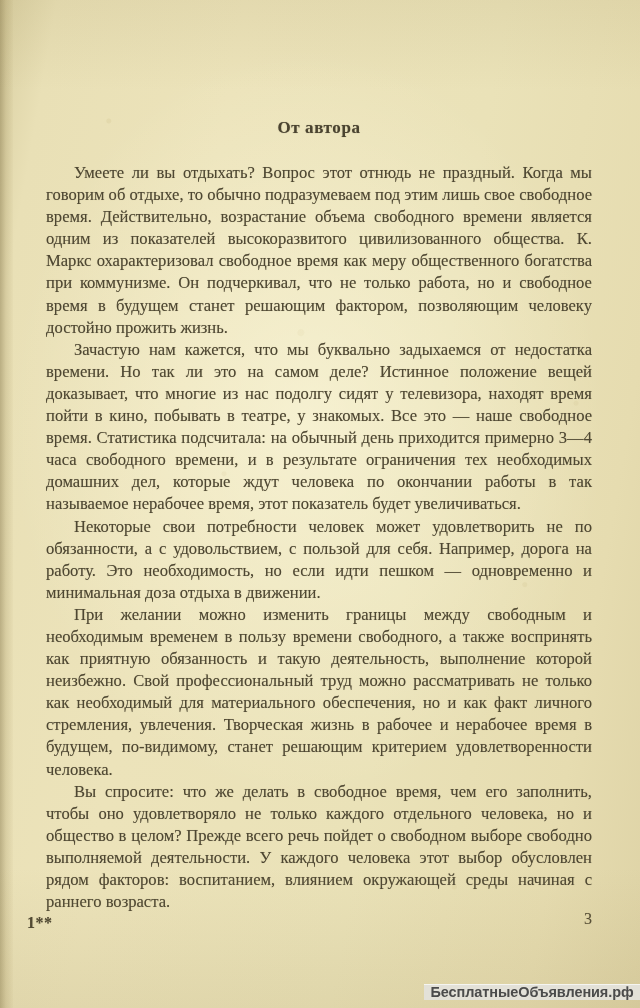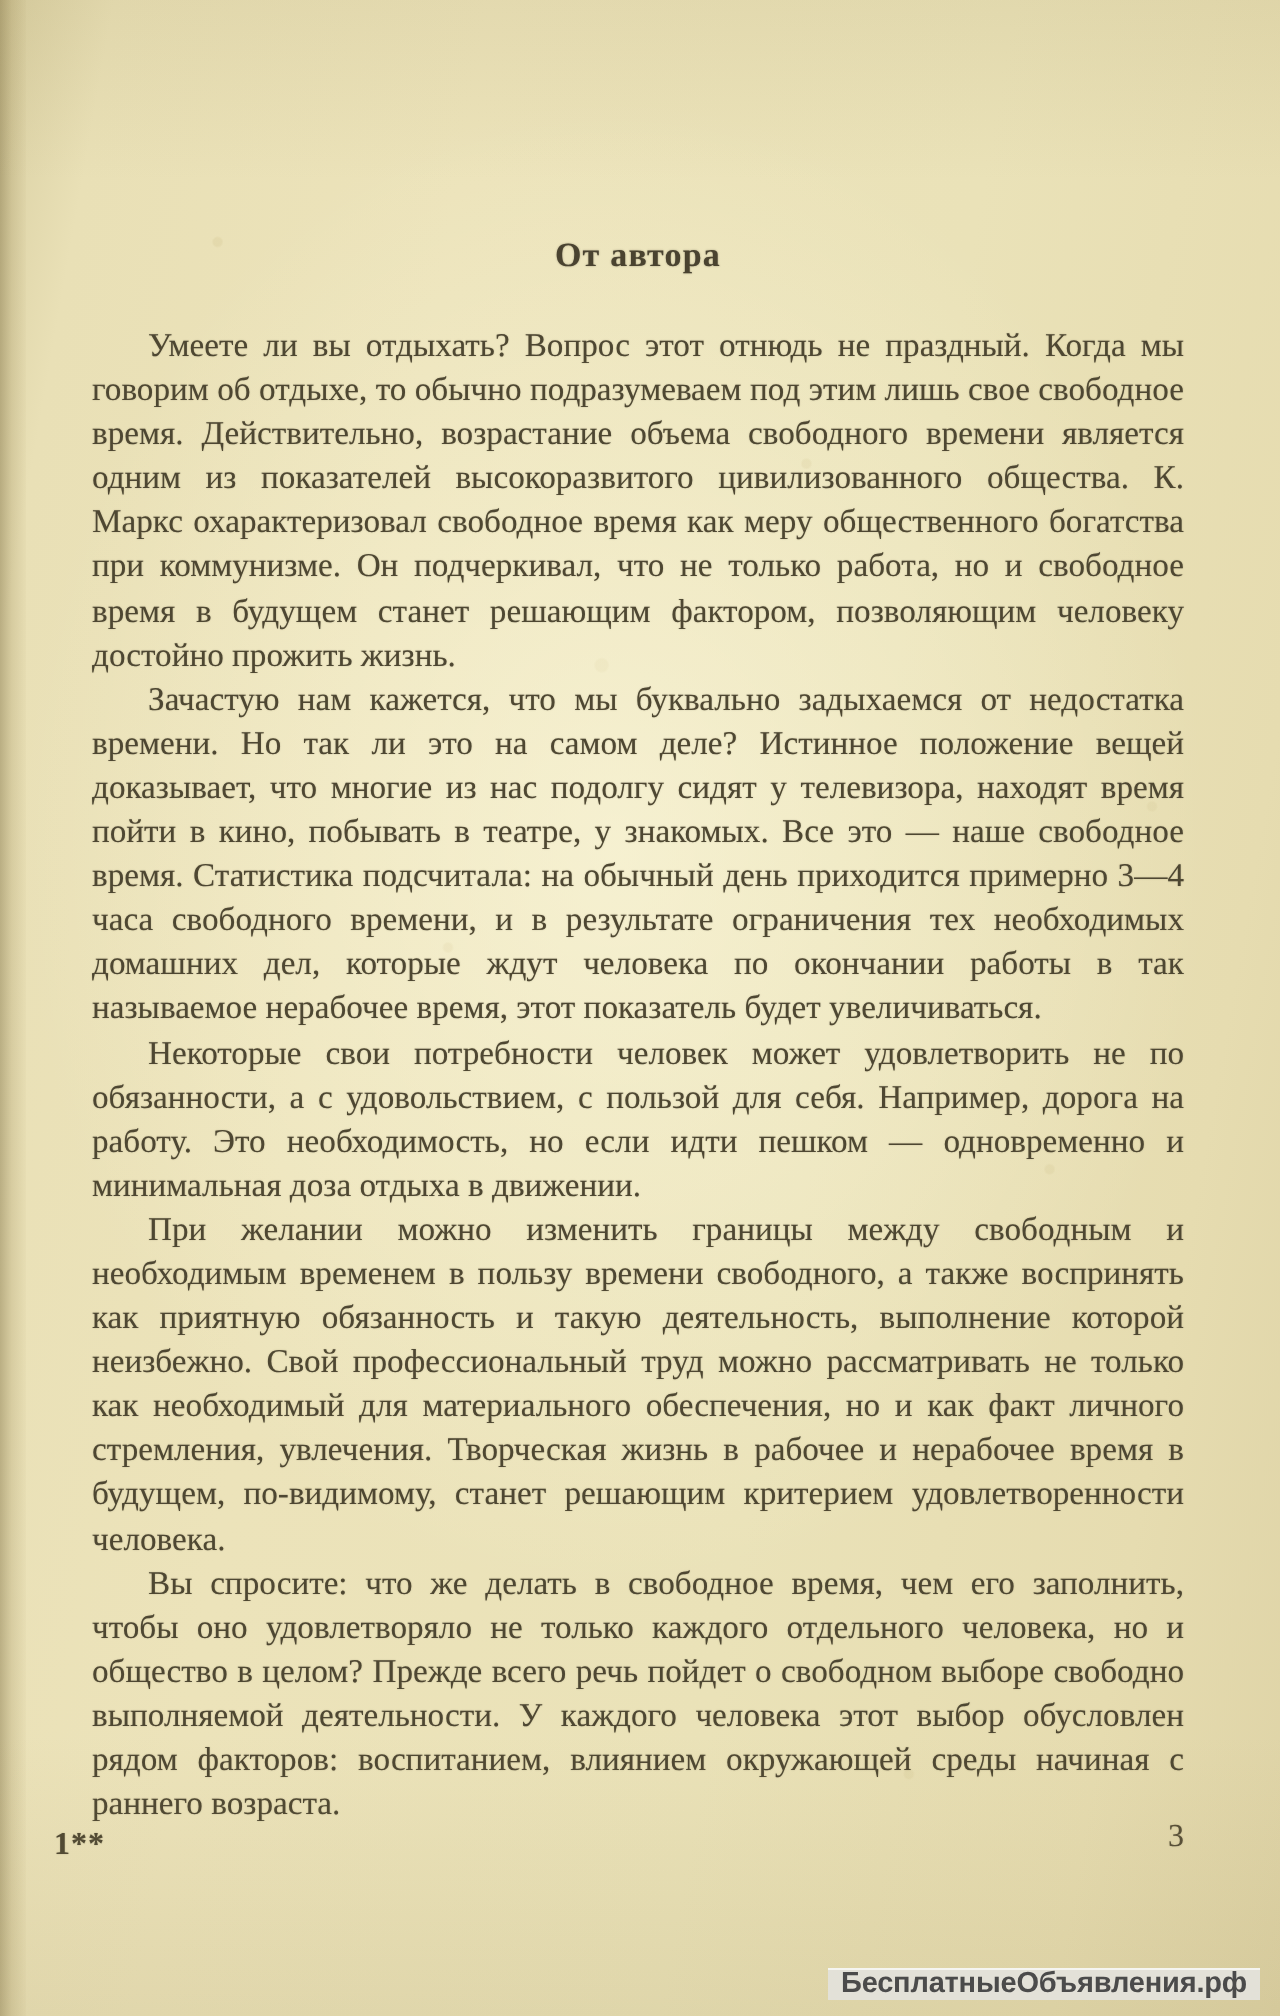--- a/index.html
+++ b/index.html
@@ -112,7 +112,7 @@
   
   .watermark-bar {
     position: absolute;
-    left: 414px;
+    left: 424px;
     top: 984px;
     width: 216px;
     height: 16px;

